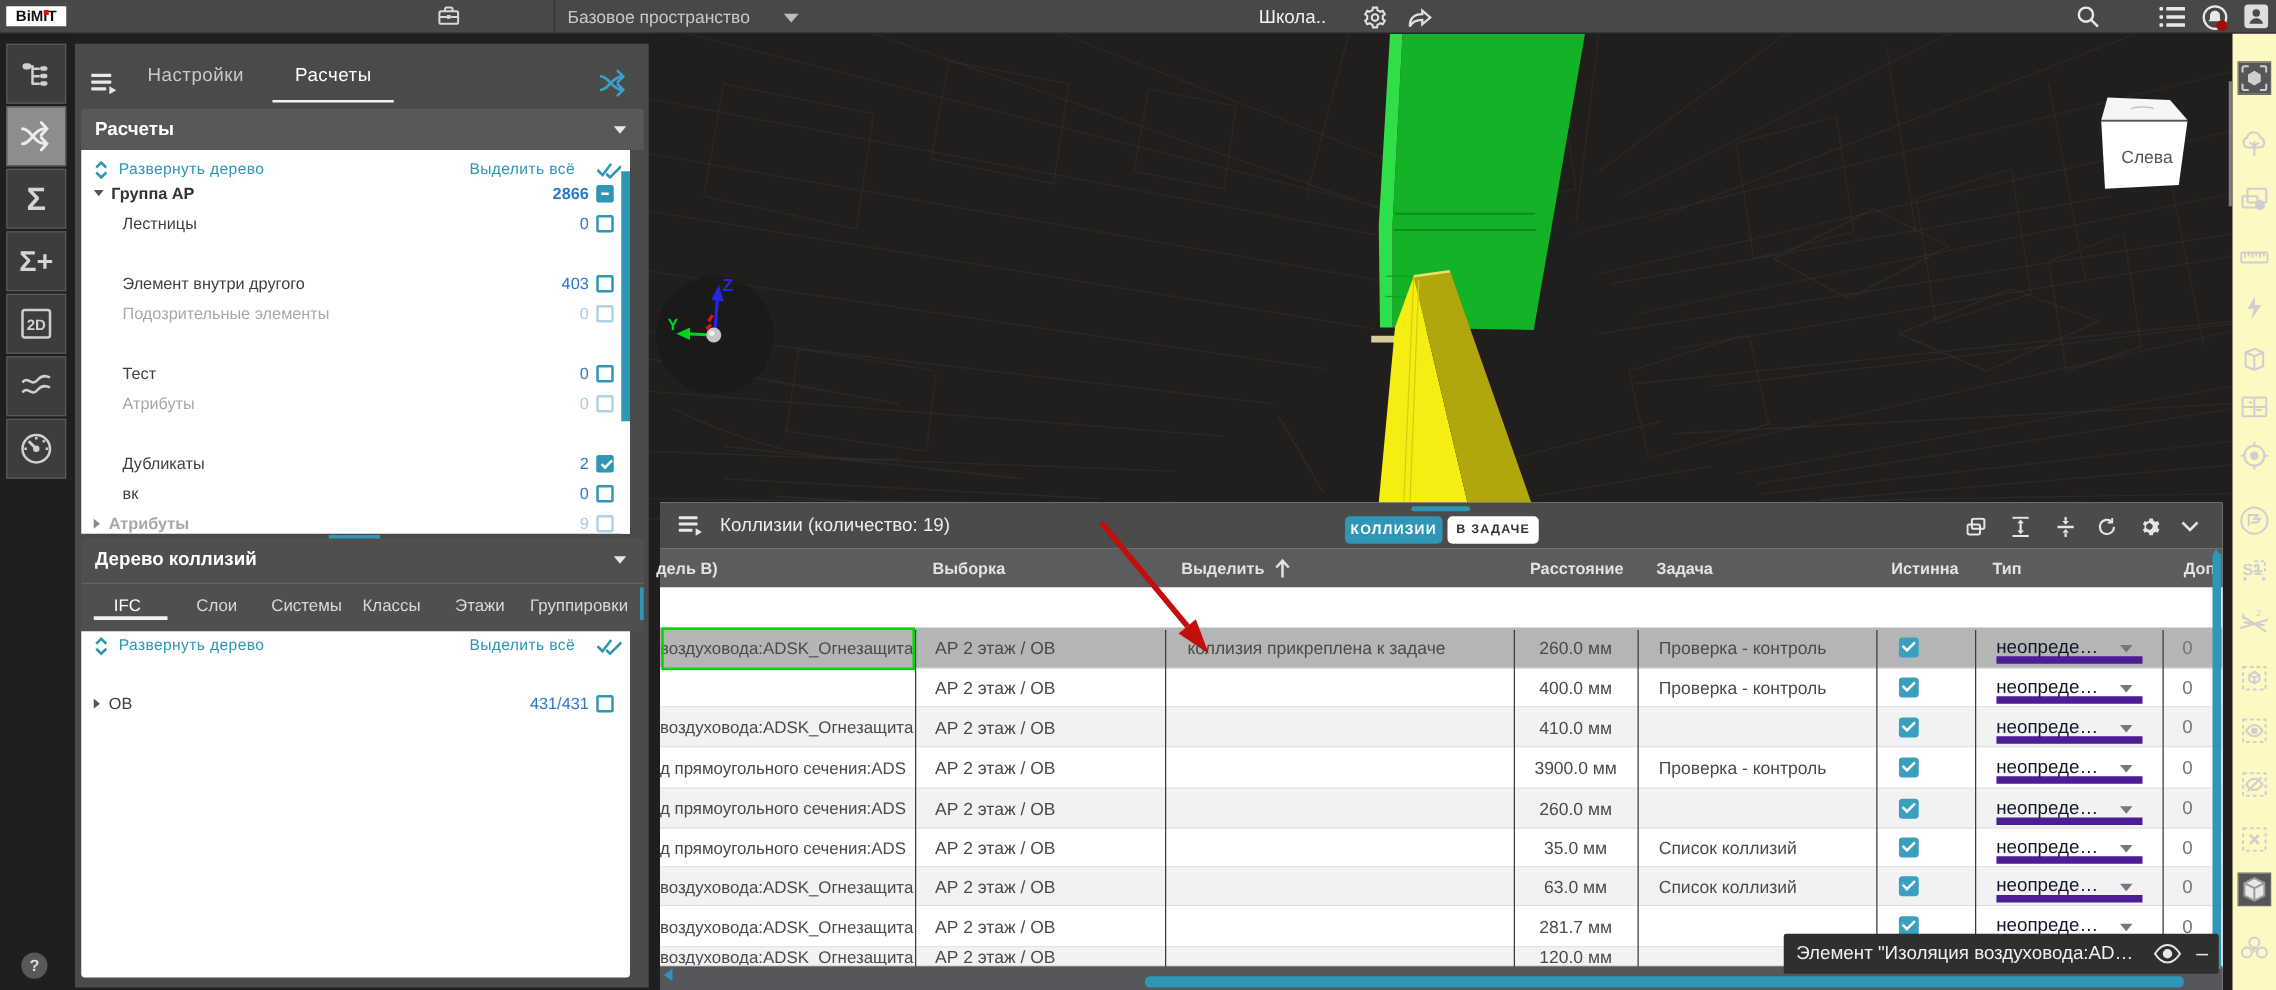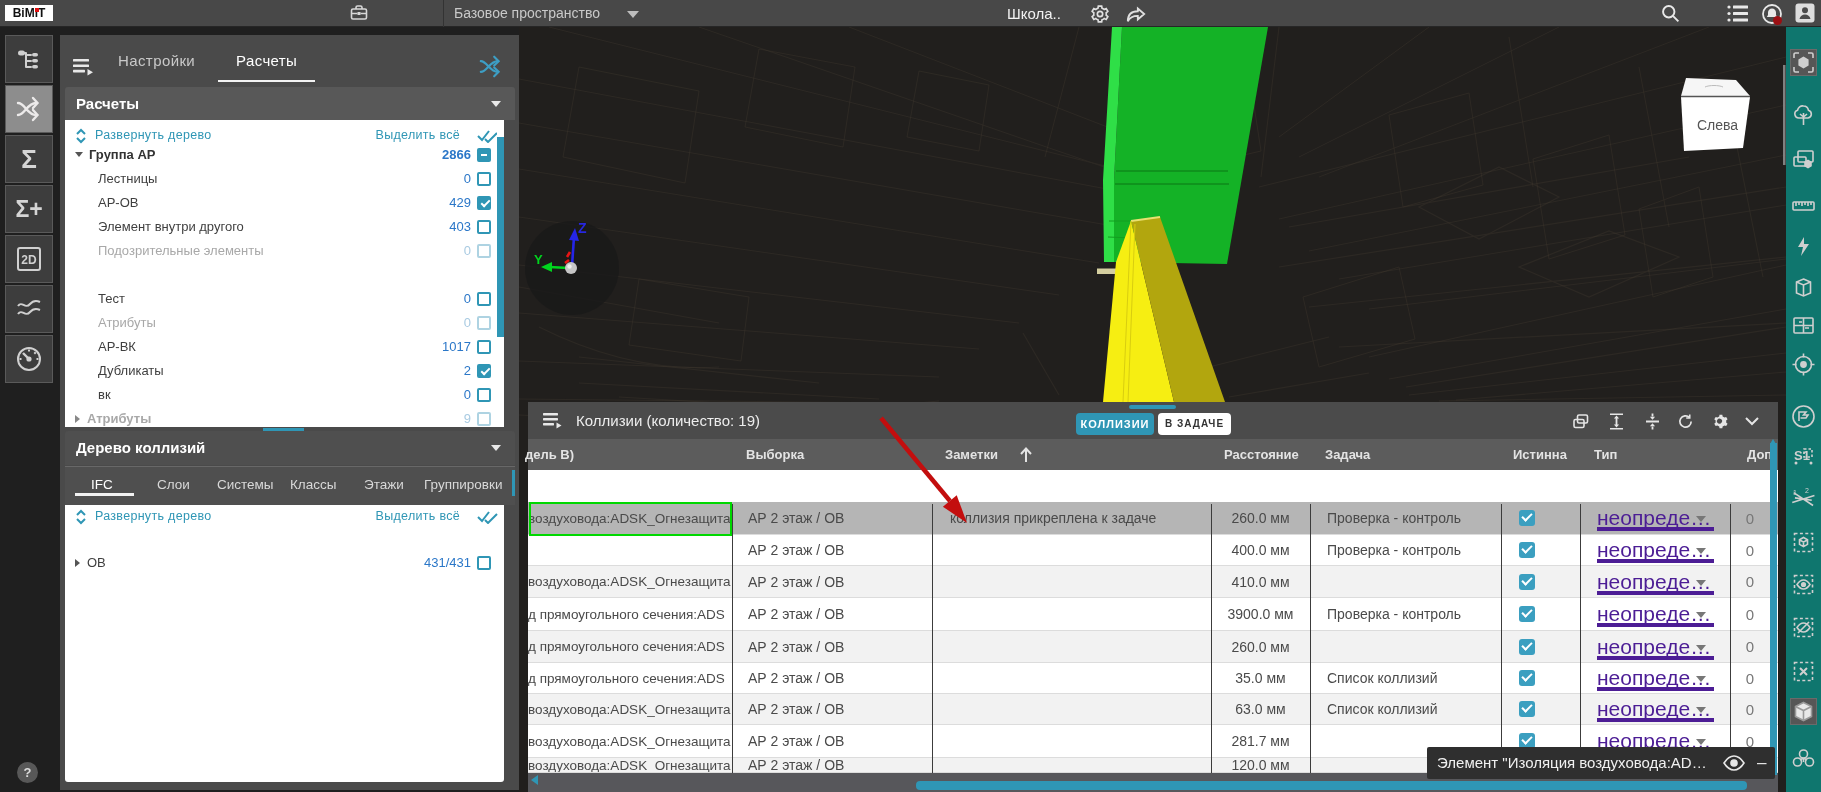--- a/index.html
+++ b/index.html
@@ -446,7 +446,6 @@
     </div>
     <div class="trow" style="top:23px;font-weight:bold;color:#333"><span style="margin-left:10px"><span class="tri-d"></span>Группа АР</span><span class="num">2866</span><span class="cbx ind"></span></div>
     <div class="trow" style="top:47px"><span style="margin-left:33px">Лестницы</span><span class="num">0</span><span class="cbx"></span></div>
-    <div class="trow" style="top:71px"><span style="margin-left:33px">АР-ОВ</span><span class="num">429</span><span class="cbx on"></span></div>
     <div class="trow" style="top:95px"><span style="margin-left:33px">Элемент внутри другого</span><span class="num">403</span><span class="cbx"></span></div>
     <div class="trow dis" style="top:119px"><span style="margin-left:33px">Подозрительные элементы</span><span class="num">0</span><span class="cbx"></span></div>
     <div class="trow" style="top:167px"><span style="margin-left:33px">Тест</span><span class="num">0</span><span class="cbx"></span></div>

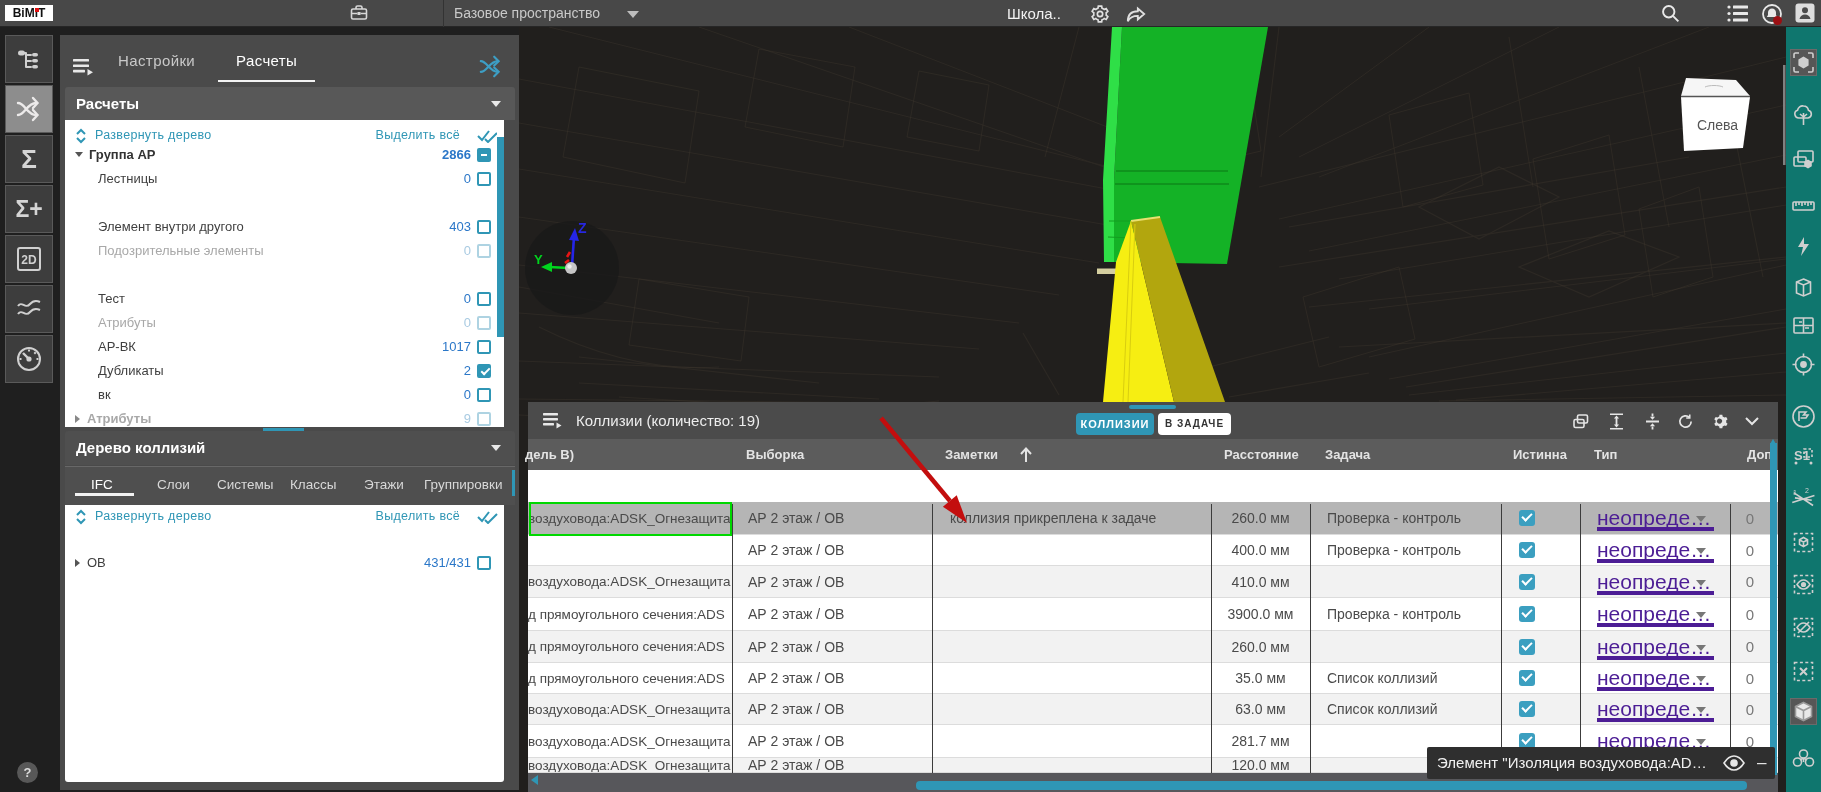--- a/index.html
+++ b/index.html
@@ -450,7 +450,6 @@
     <div class="trow dis" style="top:119px"><span style="margin-left:33px">Подозрительные элементы</span><span class="num">0</span><span class="cbx"></span></div>
     <div class="trow" style="top:167px"><span style="margin-left:33px">Тест</span><span class="num">0</span><span class="cbx"></span></div>
     <div class="trow dis" style="top:191px"><span style="margin-left:33px">Атрибуты</span><span class="num">0</span><span class="cbx"></span></div>
-    <div class="trow" style="top:215px"><span style="margin-left:33px">АР-ВК</span><span class="num">1017</span><span class="cbx"></span></div>
     <div class="trow" style="top:239px"><span style="margin-left:33px">Дубликаты</span><span class="num">2</span><span class="cbx on"></span></div>
     <div class="trow" style="top:263px"><span style="margin-left:33px">вк</span><span class="num">0</span><span class="cbx"></span></div>
     <div class="trow dis" style="top:287px"><span style="margin-left:10px;font-weight:bold"><span class="tri-r"></span>Атрибуты</span><span class="num">9</span><span class="cbx"></span></div>

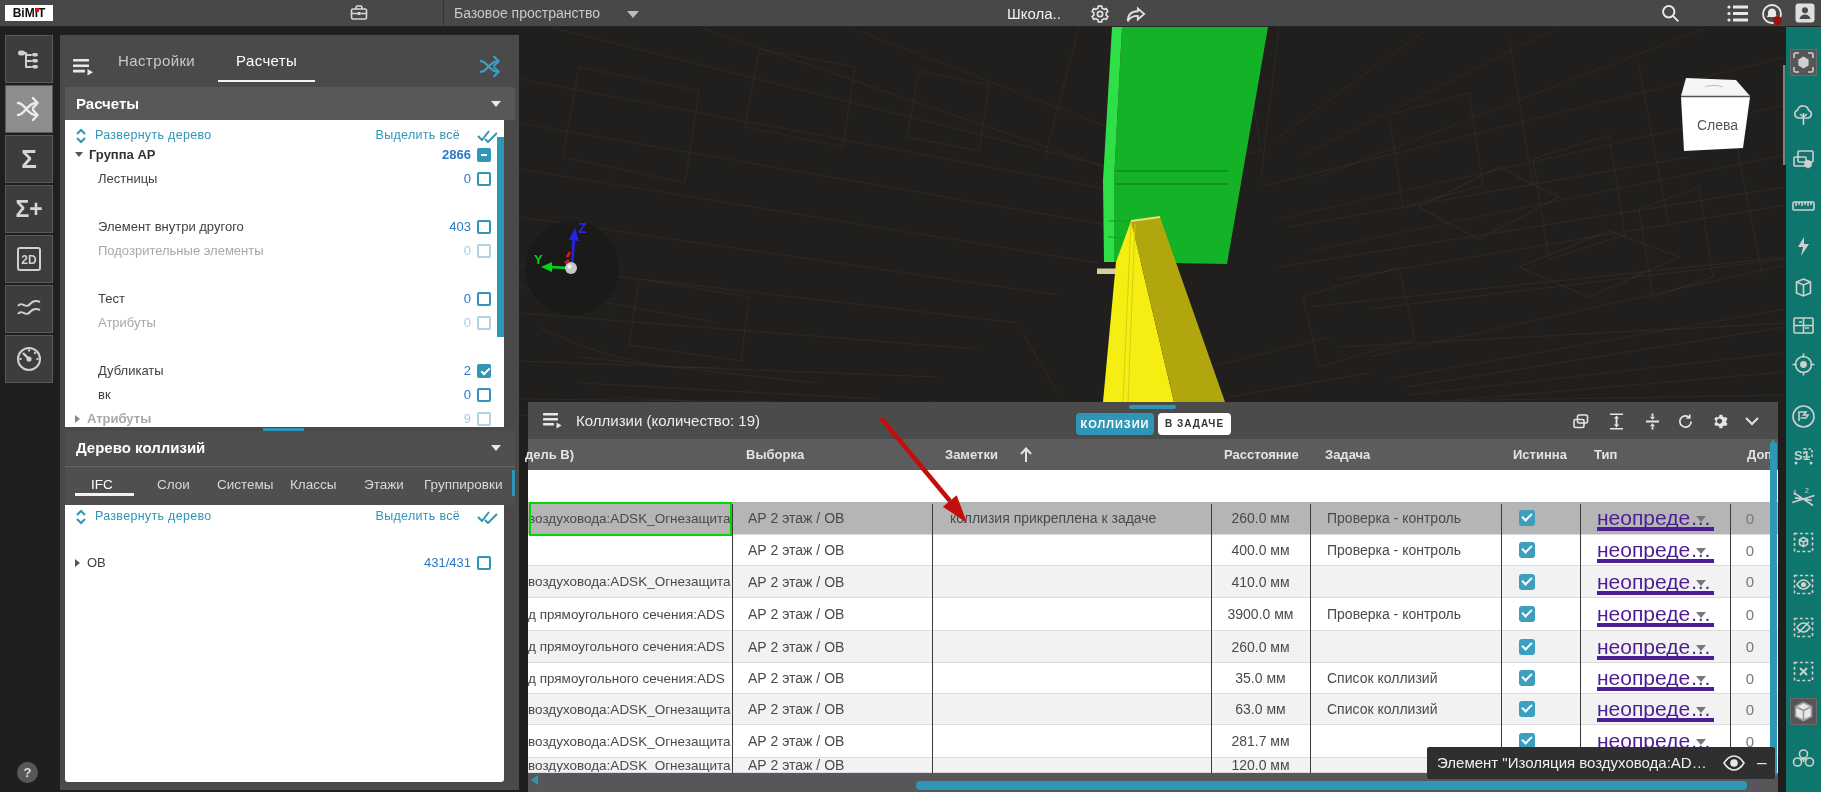--- a/index.html
+++ b/index.html
@@ -257,7 +257,7 @@
   <div id="tcols">
     <span class="tcol" style="left:-3px">дель B)</span>
     <span class="tcol" style="left:218px">Выборка</span>
-    <span class="tcol" style="left:417px">Заметки</span>
+    <span class="tcol" style="left:417px">Выделить</span>
     <svg class="abs" style="left:491px;top:8px" width="14" height="16" viewBox="0 0 14 16" fill="none" stroke="#e3e3e3" stroke-width="2">
         <path d="M7 15V2M2 7l5-5.5L12 7"></path>
       </svg>

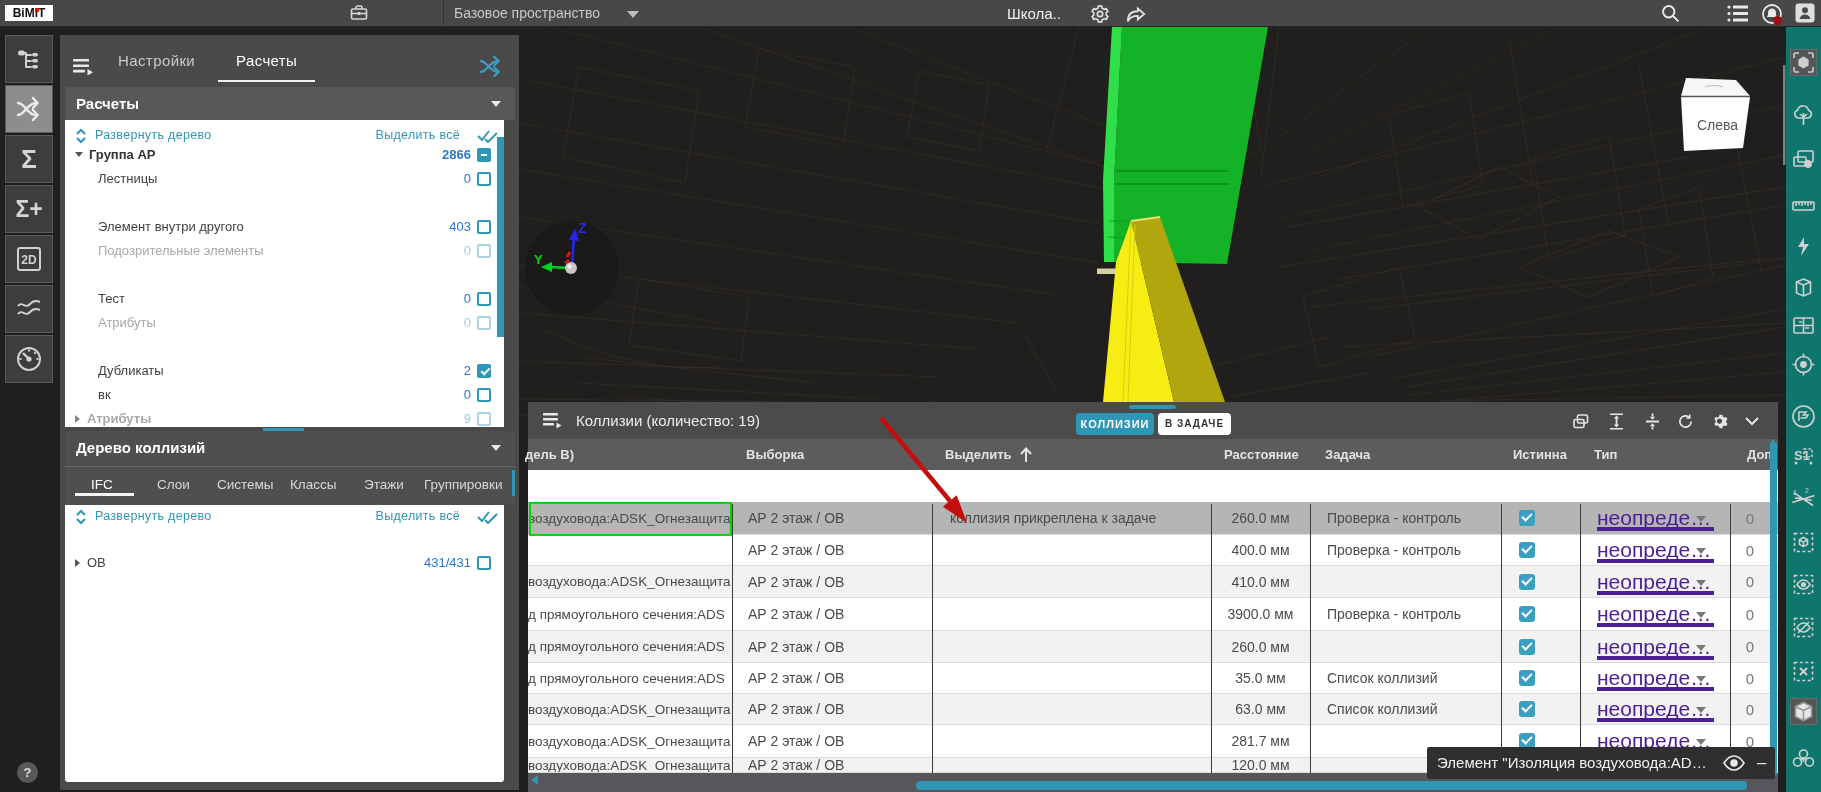--- a/index.html
+++ b/index.html
@@ -67,7 +67,7 @@
 #tooltip{position:absolute;left:899px;top:345px;width:348px;height:32px;background:#2f2f2f;color:#f0f0f0;
 font-size:15px;line-height:32px;padding-left:10px;border-radius:2px}
 
-#rsb{position:absolute;left:1786px;top:27px;width:35px;height:765px;background:#0f766e}
+#rsb{position:absolute;left:1786px;top:27px;width:35px;height:765px;background:#fef9c3}
 .ric{position:absolute;left:5px;width:25px;height:25px;display:flex;align-items:center;justify-content:center}
 .ric.hl{background:#565656;outline:1px solid #6a6a6a}
 </style></head>

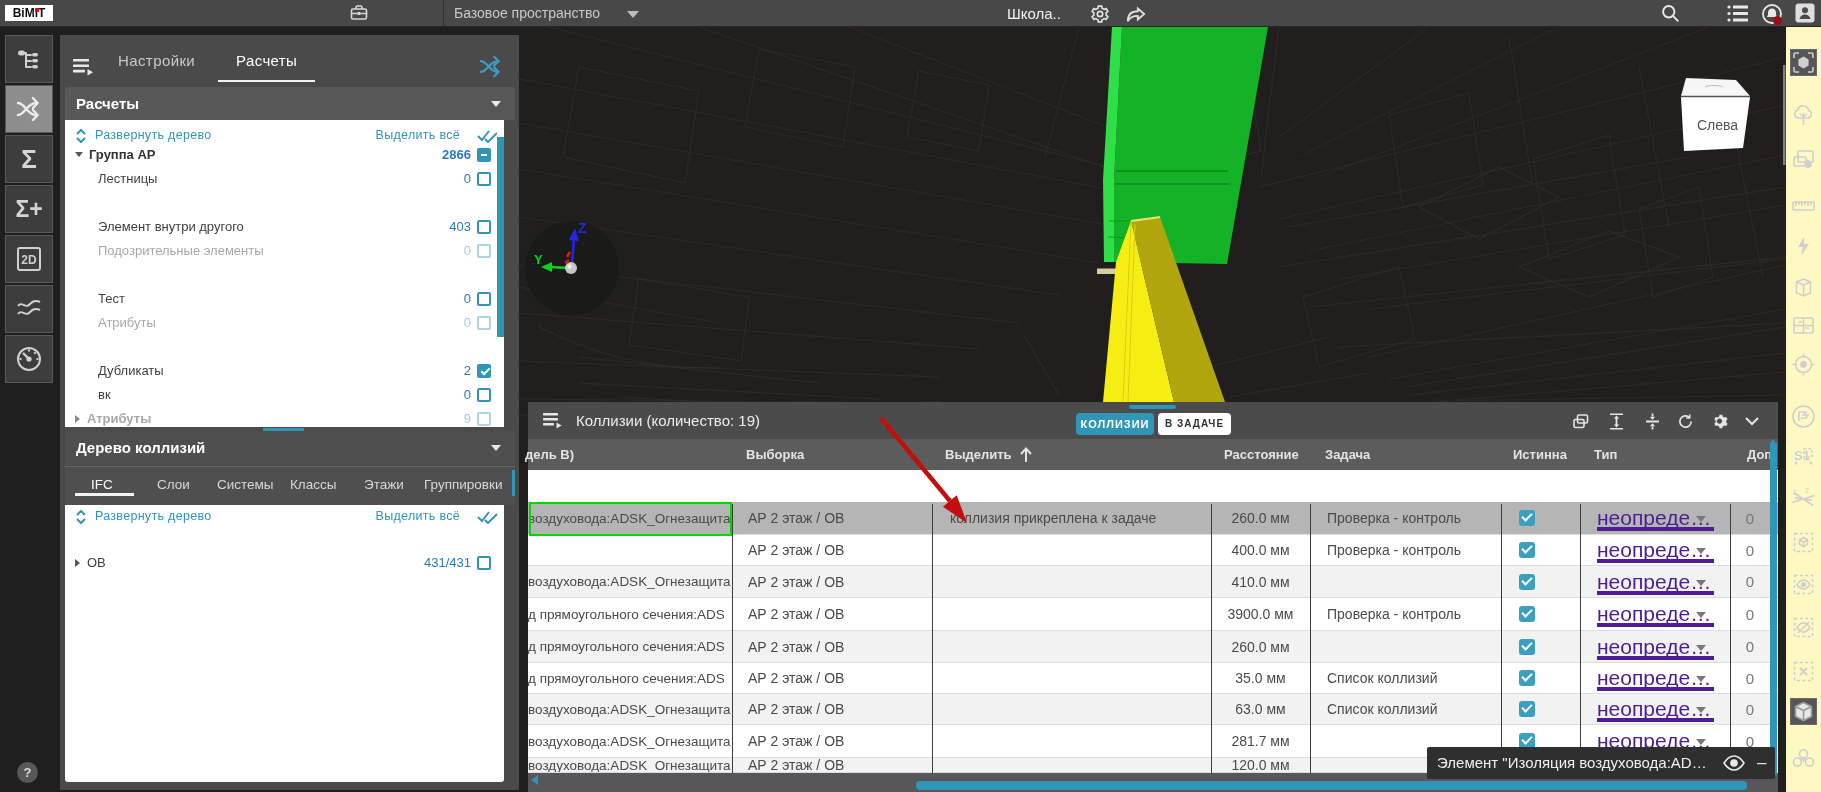--- a/index.html
+++ b/index.html
@@ -59,7 +59,7 @@
 .vsep{position:absolute;top:102px;width:1px;height:271px;background:#3c3c3c}
 .dcb{width:16px;height:16px;background:#3b9fc0;border-radius:3px;position:relative}
 .dcb::after{content:"";position:absolute;left:3px;top:3px;width:8px;height:4px;border-left:2px solid #fff;border-bottom:2px solid #fff;transform:rotate(-45deg)}
-.dd{position:relative;width:117px;height:26px;border-bottom:4px solid #4c1d95;color:#4c1d95;font-size:21px;line-height:26px;padding-left:0px}
+.dd{position:relative;width:117px;height:26px;border-bottom:6px solid #4c1d95;color:#0f172a;font-size:15px;line-height:26px;padding-left:0px}
 .dd::after{content:"";position:absolute;right:8px;top:11px;width:0;height:0;border-left:5px solid transparent;border-right:5px solid transparent;border-top:6px solid #777}
 #hsb{position:absolute;left:0;top:371px;width:1250px;height:19px;background:#57575b}
 #hthumb{position:absolute;left:388px;top:8px;width:831px;height:9px;background:#2f96b5;border-radius:4px}

